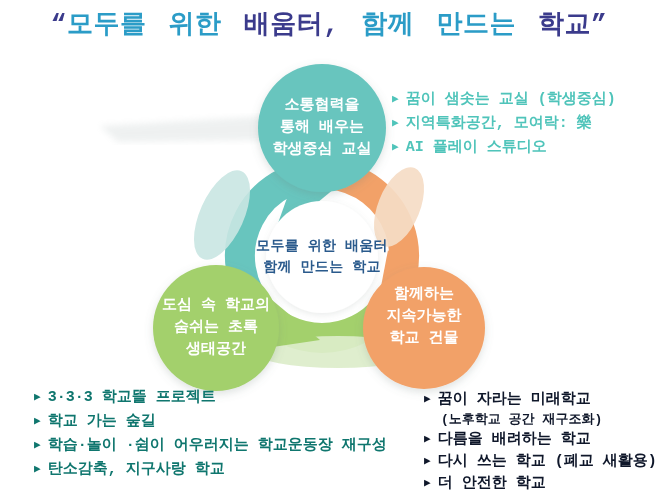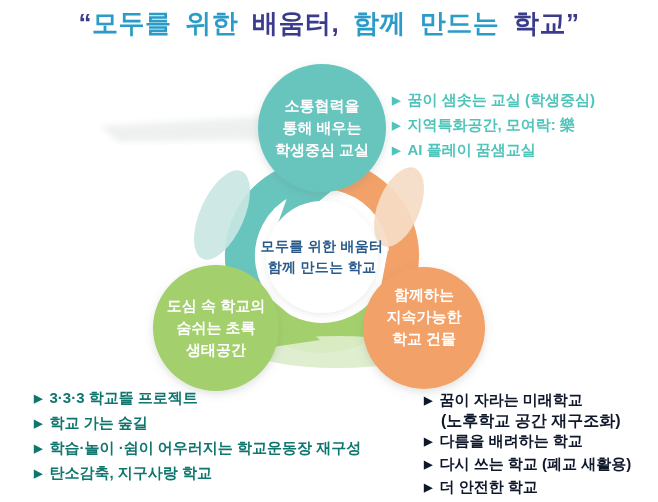--- a/index.html
+++ b/index.html
@@ -4,7 +4,7 @@
 <style>
   html,body{margin:0;padding:0;background:#fff;}
   .page{position:relative;width:658px;height:502px;background:#ffffff;overflow:hidden;
-        font-family:Liberation Sans, sans-serif;}
+        font-family:Liberation Mono, monospace;}
   .title{position:absolute;top:6px;left:0;width:658px;margin:0;text-align:center;
          font-size:26px;font-weight:bold;letter-spacing:.5px;word-spacing:6px;}
   .t-cyan{color:#2B9CC7;}

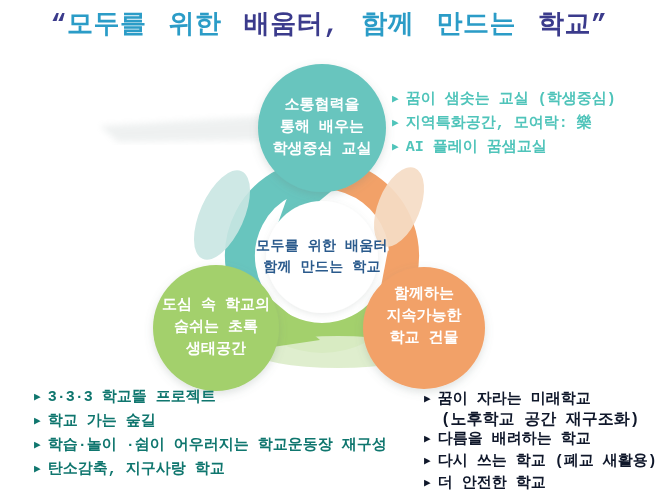--- a/index.html
+++ b/index.html
@@ -92,7 +92,7 @@
   <div class="list top-right">
     <div class="li"><span class="bullet">▶</span><span>꿈이 샘솟는 교실 (학생중심)</span></div>
     <div class="li"><span class="bullet">▶</span><span>지역특화공간, 모여락: 樂</span></div>
-    <div class="li"><span class="bullet">▶</span><span>AI 플레이 꿈샘교실</span></div>
+    <div class="li"><span class="bullet">▶</span><span>AI 플레이 스튜디오</span></div>
   </div>
 
   <div class="list bottom-left">

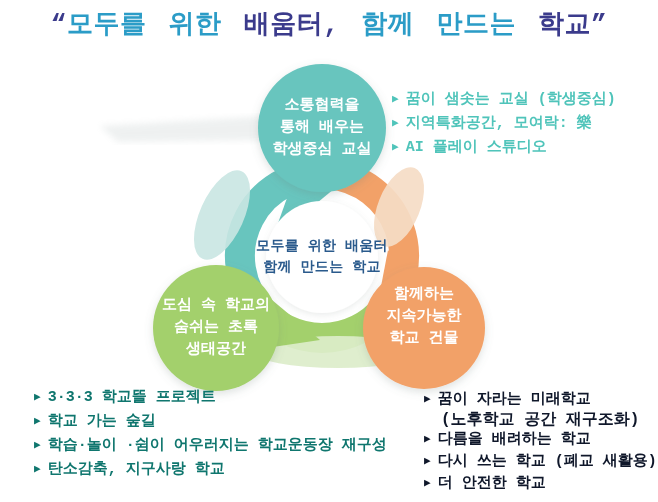--- a/index.html
+++ b/index.html
@@ -24,7 +24,7 @@
   .list.bottom-left{left:34px;top:386px;color:#0f766e;}
   .list.bottom-right{left:424px;top:389px;color:#0f172a;}
   .list.bottom-right .li{line-height:22px;}
-  .list .sub{white-space:nowrap;font-size:16px;line-height:18px;padding-left:17px;}
+  .list .sub{white-space:nowrap;font-size:13px;line-height:18px;padding-left:17px;}
 </style>
 </head>
 <body>

